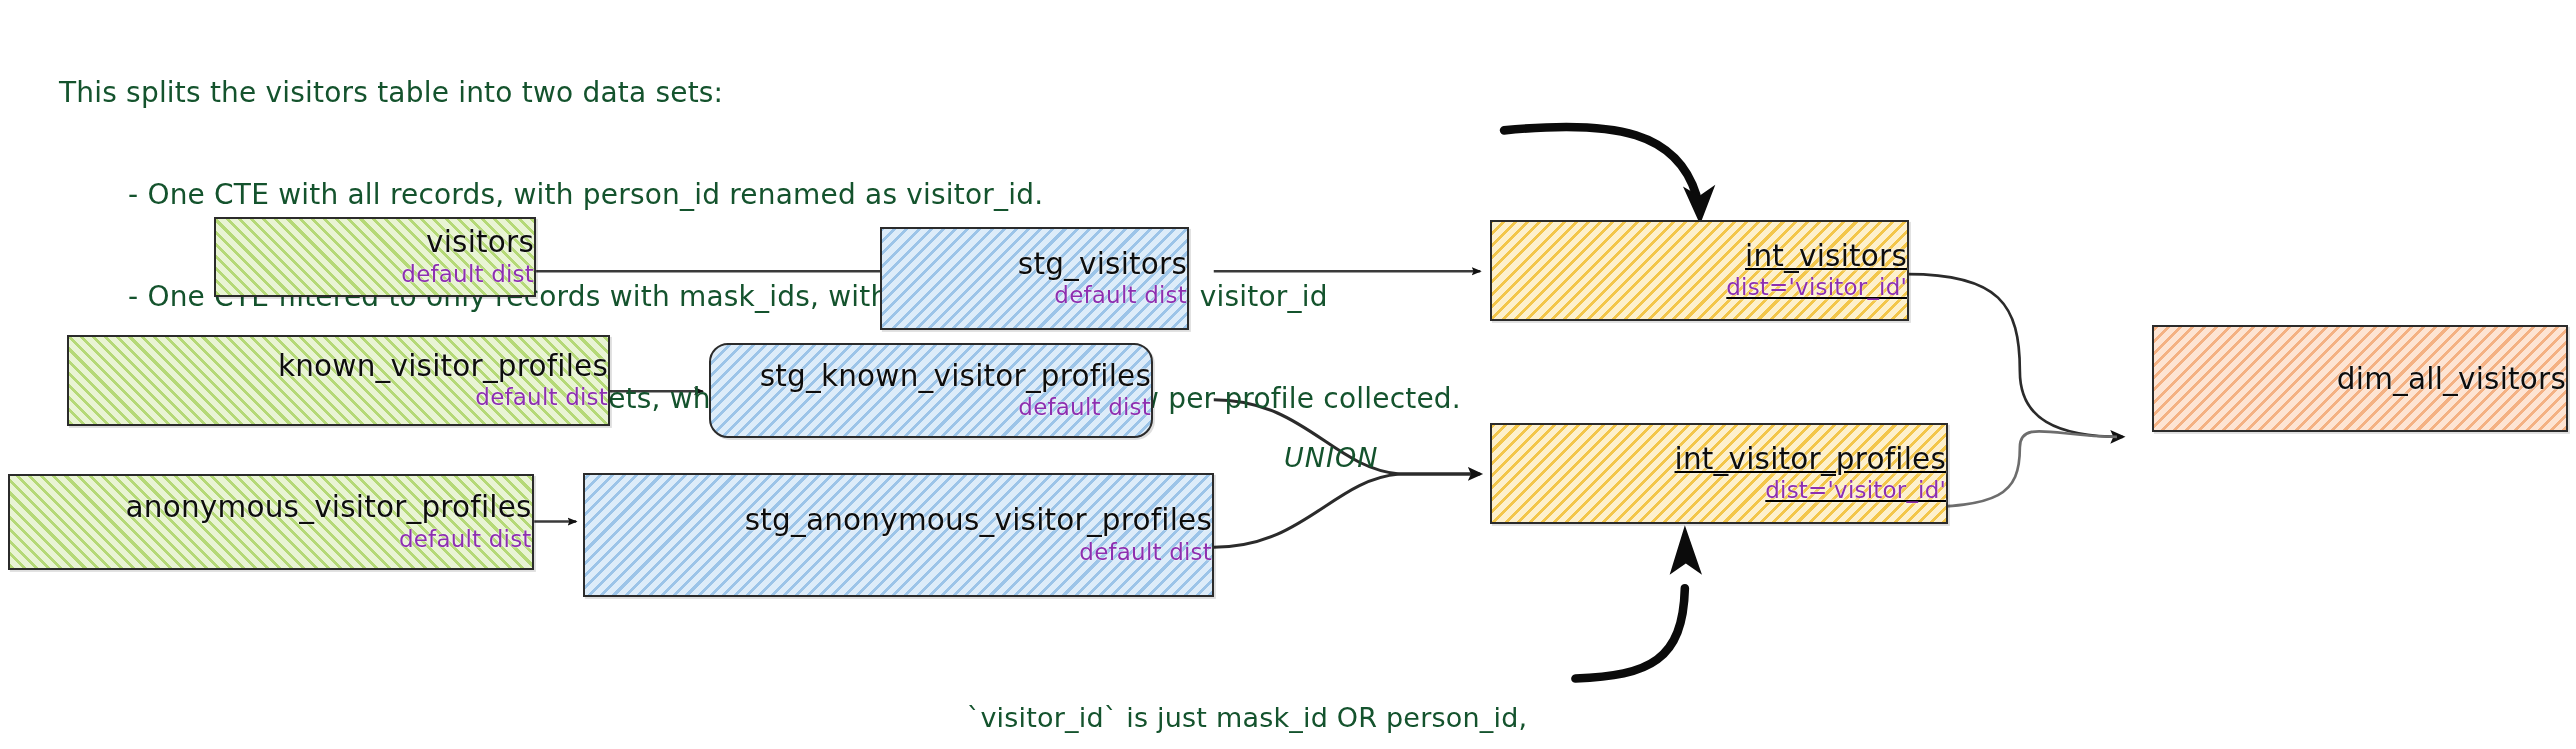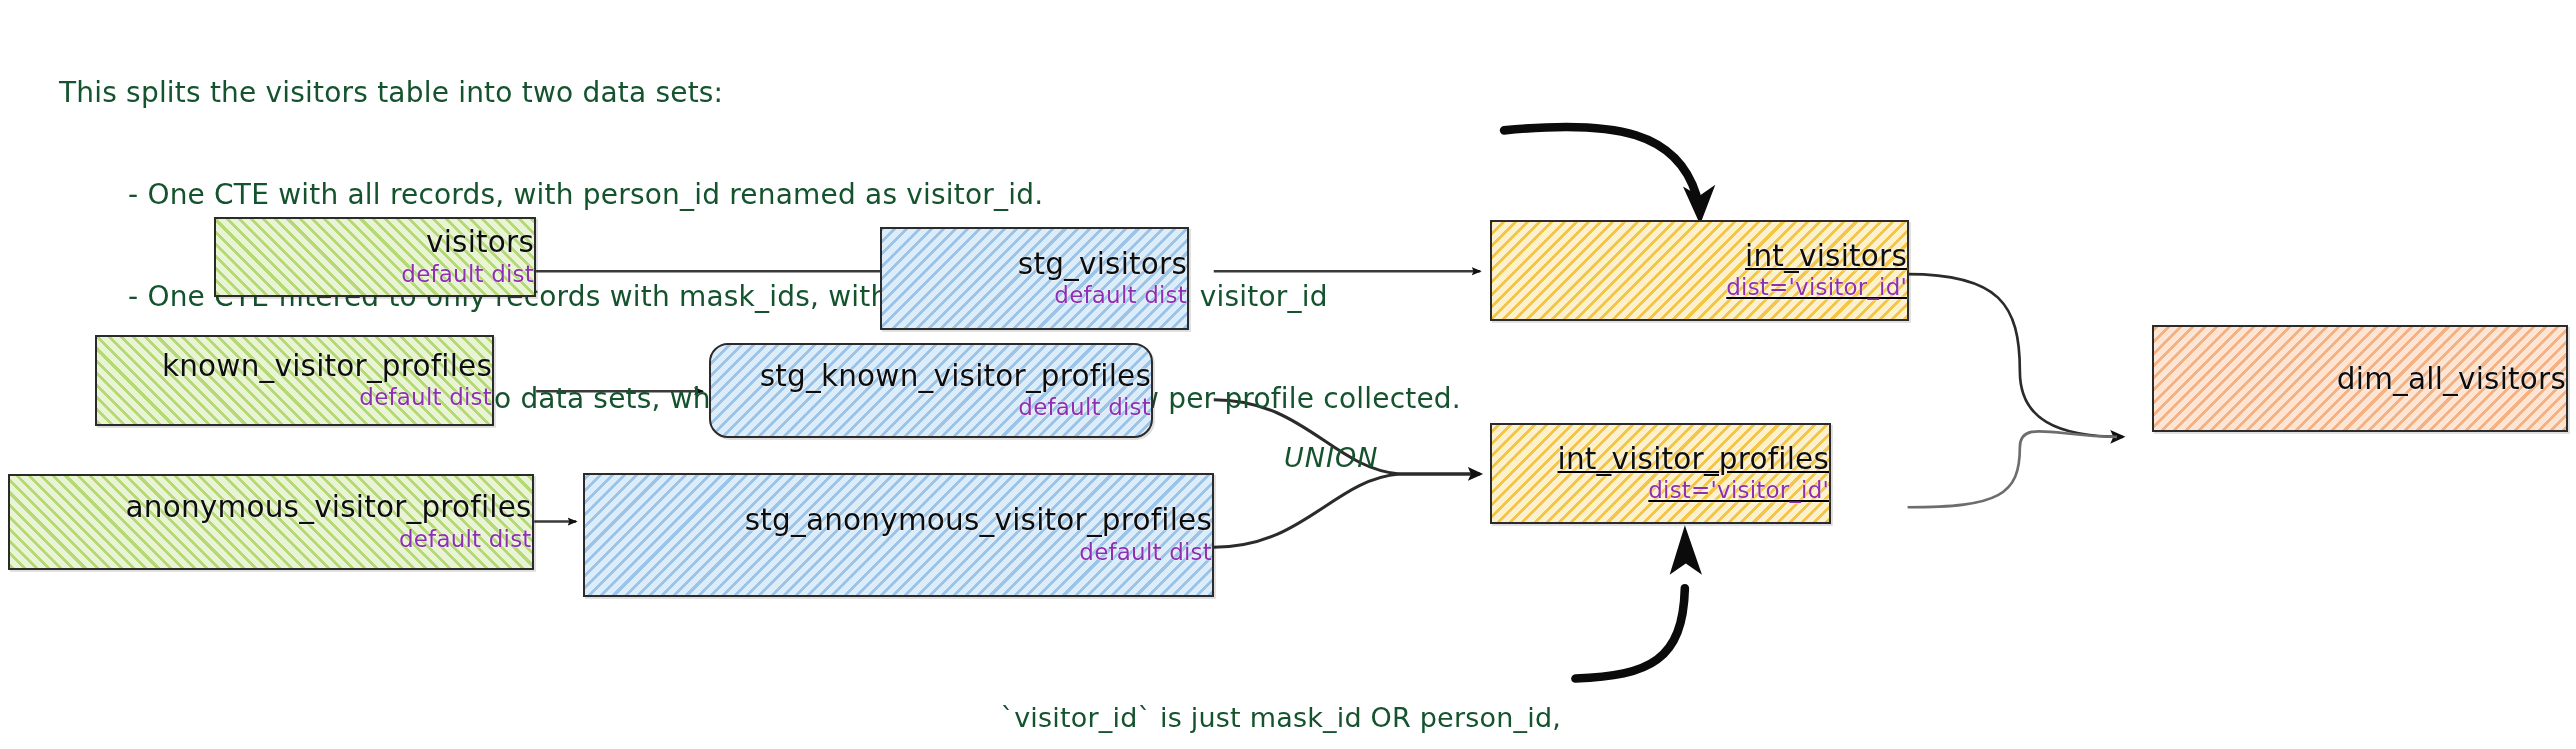--- a/index.html
+++ b/index.html
@@ -177,7 +177,7 @@
   <div class="subtitle hand">default dist</div>
 </div>
 
-<div class="node fill-green" style="left:67px;  top:335px; width:399px; height:91px;margin-left:28px;">
+<div class="node fill-green" style="left:67px;  top:335px; width:543px; height:91px;">
   <div class="title hand">known_visitor_profiles</div>
   <div class="subtitle hand">default dist</div>
 </div>

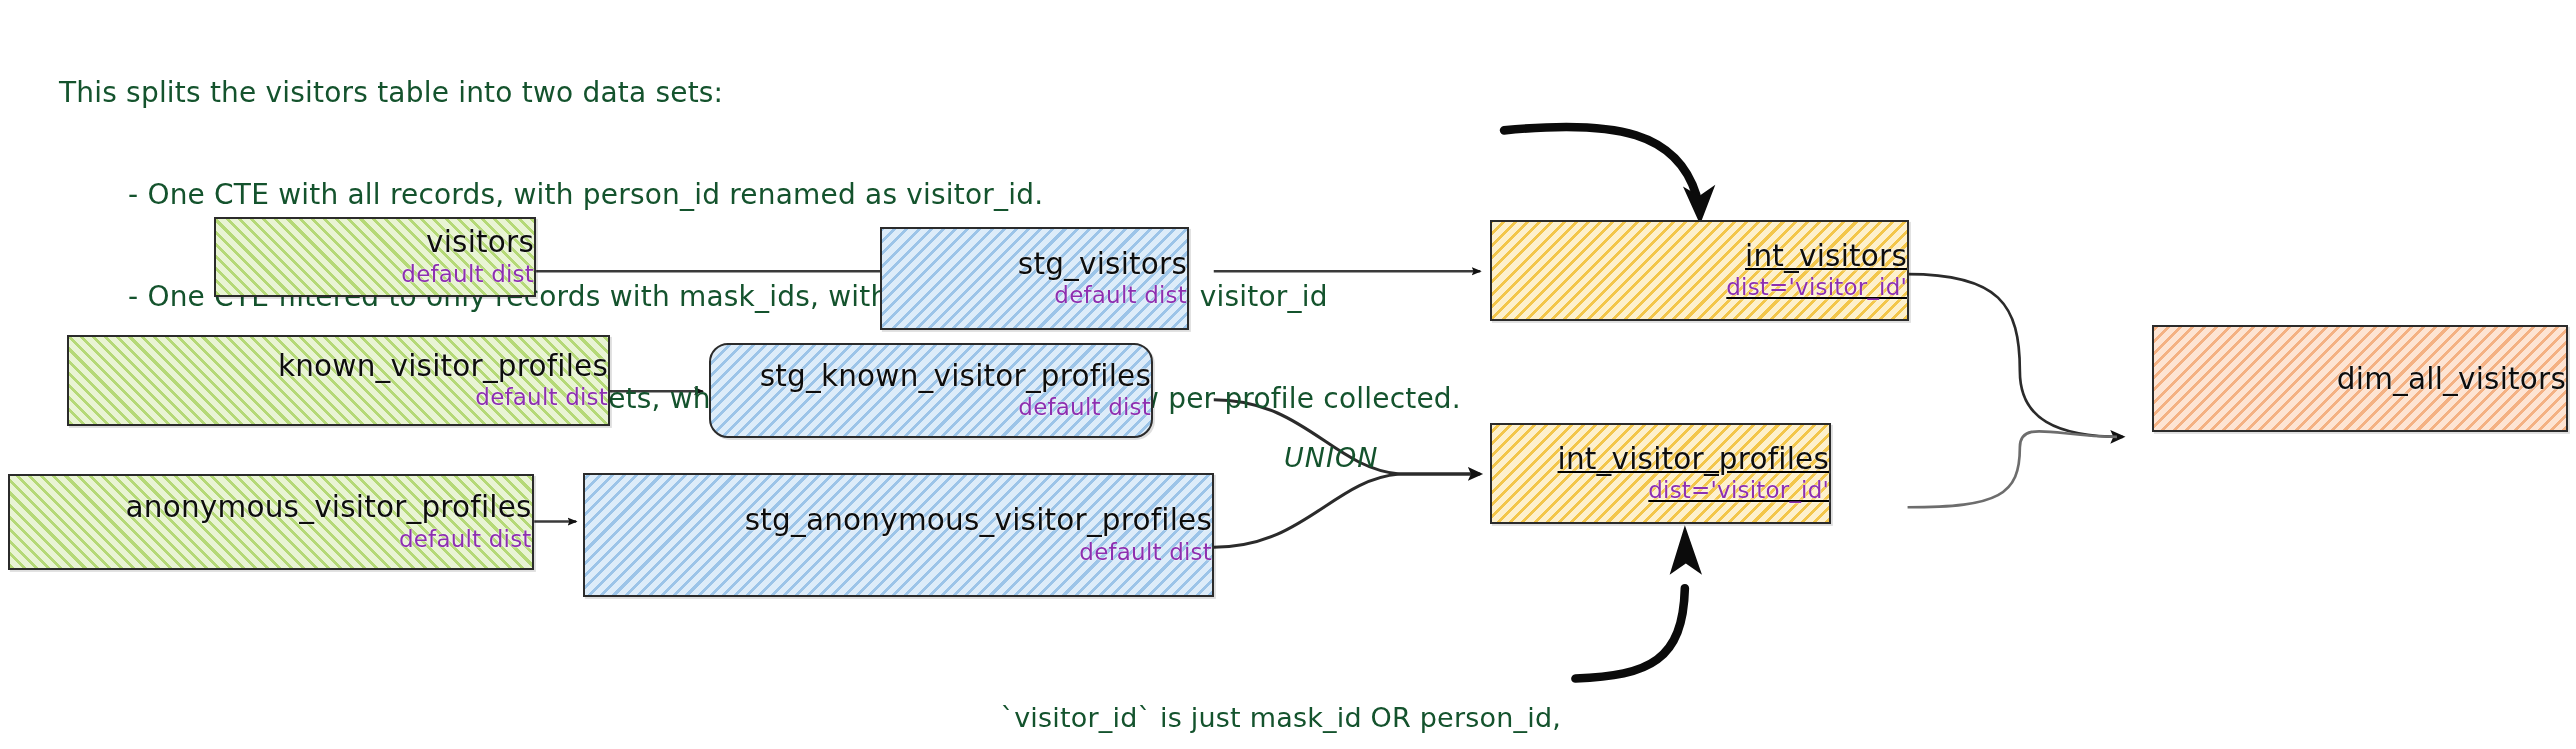--- a/index.html
+++ b/index.html
@@ -207,7 +207,7 @@
   <div class="subtitle hand">dist='visitor_id'</div>
 </div>
 
-<div class="node fill-yellow" style="left:1490px; top:423px; width:341px; height:101px;">
+<div class="node fill-yellow" style="left:1490px; top:423px; width:458px; height:101px;">
   <div class="title hand">int_visitor_profiles</div>
   <div class="subtitle hand">dist='visitor_id'</div>
 </div>

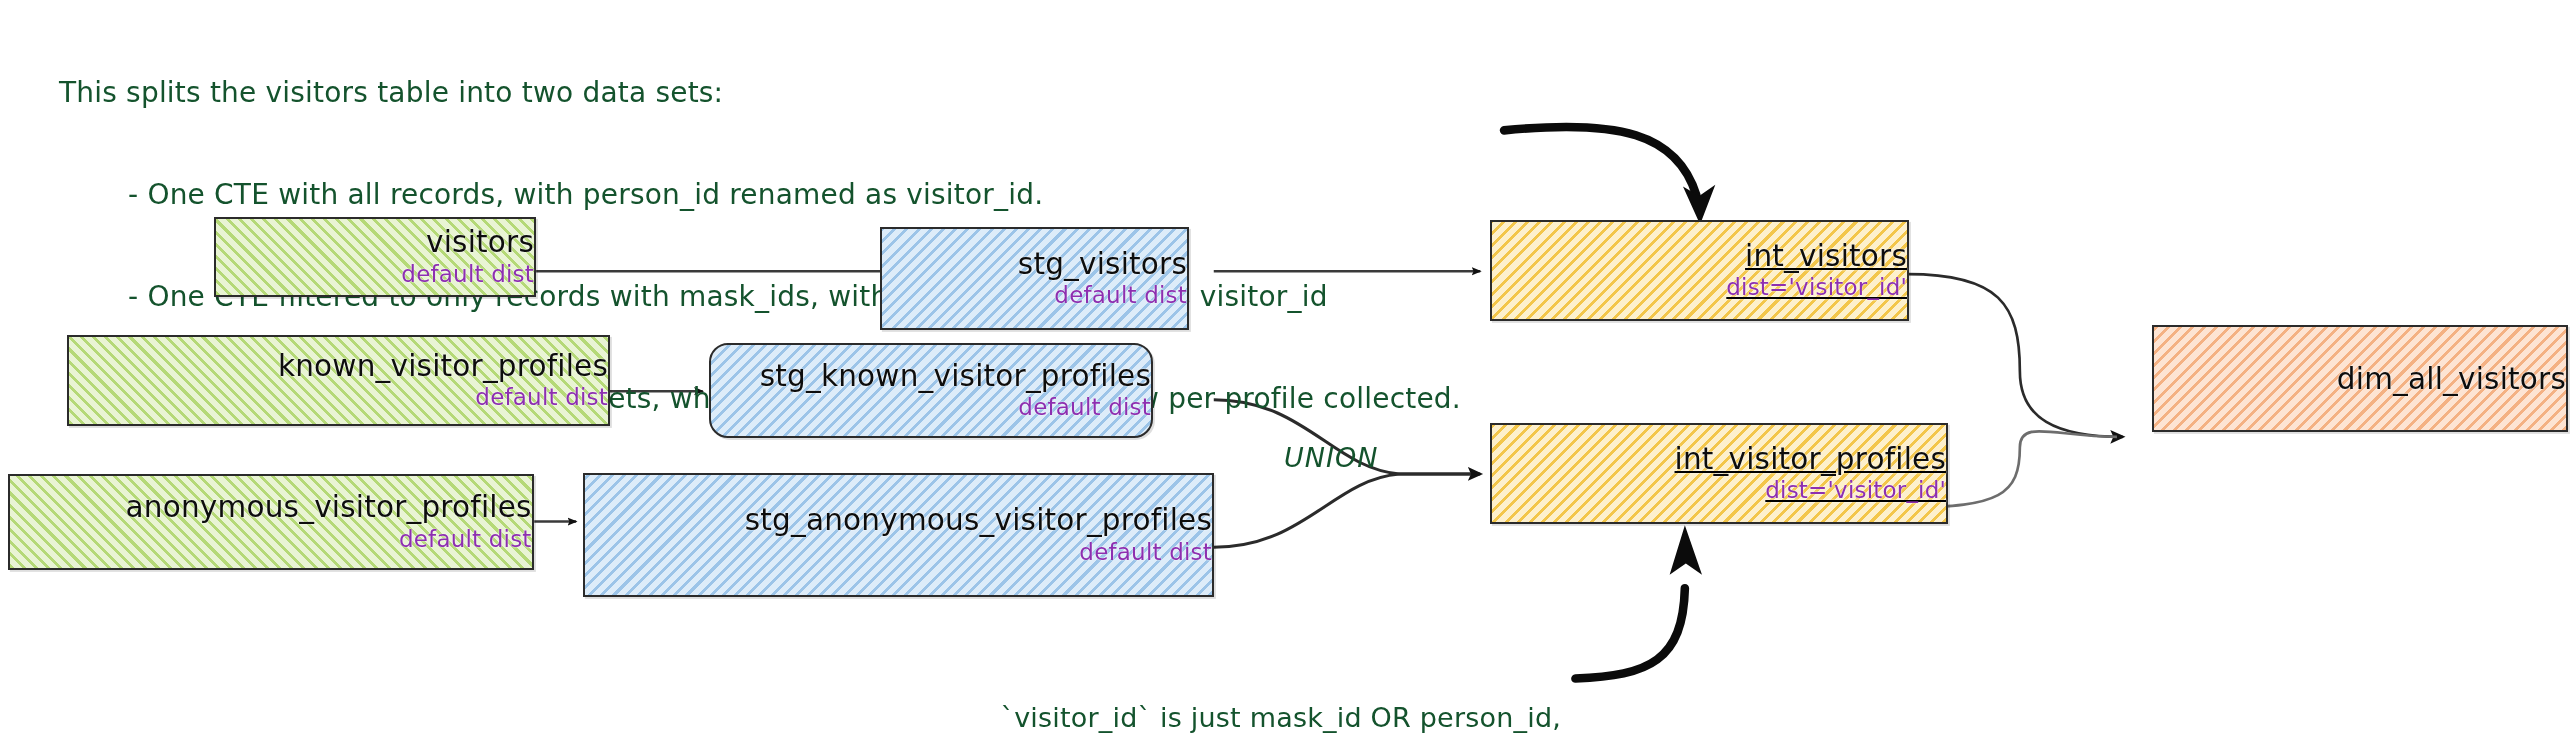--- a/index.html
+++ b/index.html
@@ -46,7 +46,7 @@
     line-height: 36px;
     font-size: 27px;
   }
-  #annotation-bottom .ann-line { display: block; text-align: right; }
+  #annotation-bottom .ann-line { display: block; }
 
   
   .node {

